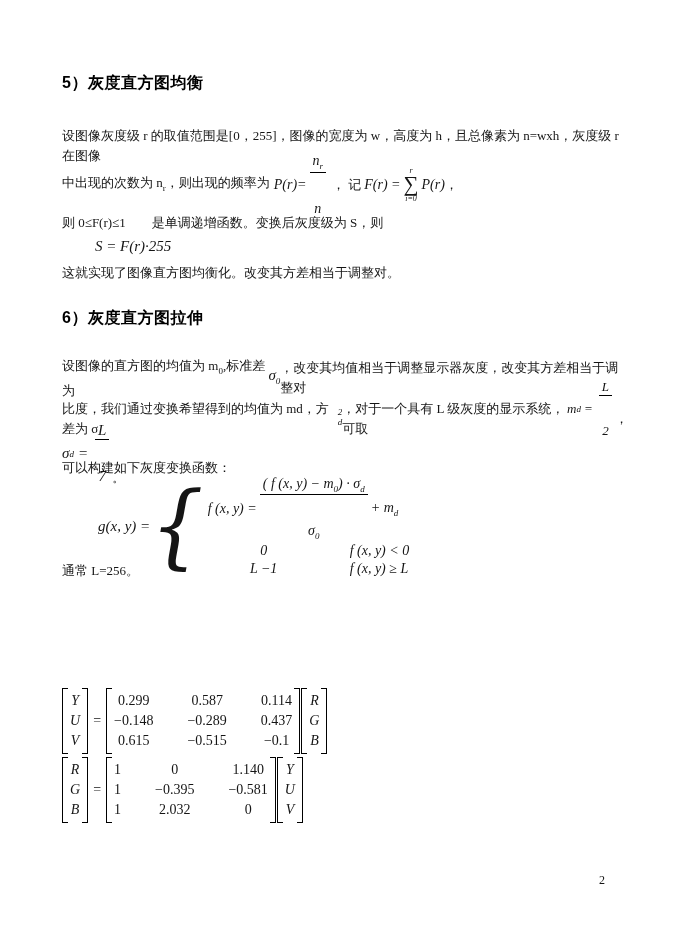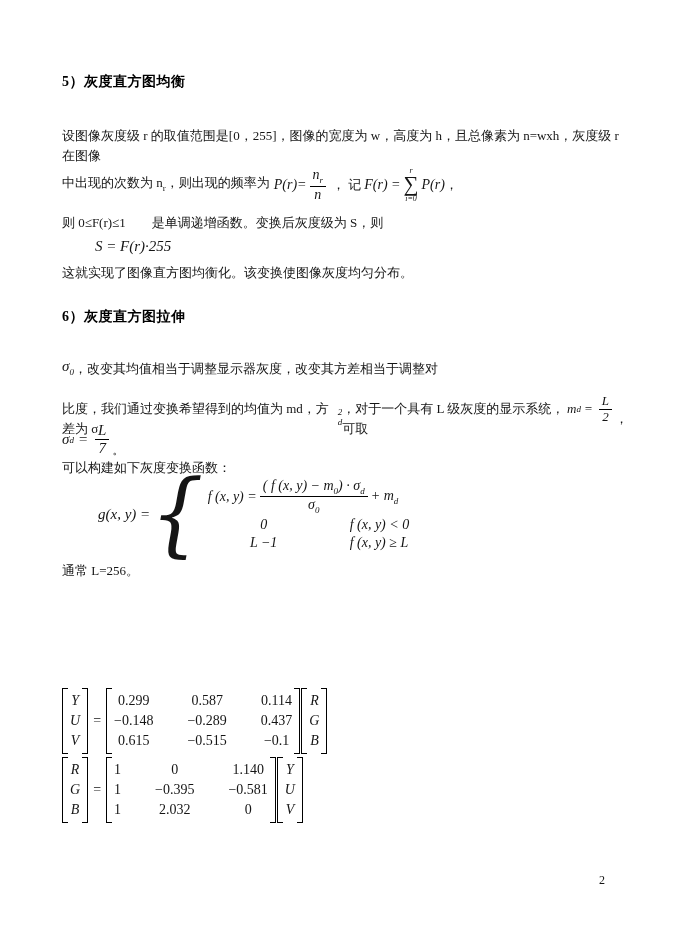--- a/index.html
+++ b/index.html
@@ -7,7 +7,7 @@
   body { background:#ffffff; color:#151515; font-family:"Liberation Serif","DejaVu Serif",serif; }
   .page { position:relative; width:675px; height:947px; background:#fff; overflow:hidden; }
   .abs { position:absolute; left:62px; }
-  .h { font-family:Liberation Serif, serif; font-weight:bold; font-size:14px; color:#000; letter-spacing:0.5px; }
+  .h { font-family:Liberation Sans, sans-serif; font-weight:bold; font-size:16px; color:#000; letter-spacing:0.5px; }
   .t { font-size:13px; line-height:20px; width:566px; }
   .mi { font-style:italic; }
   .fm { font-size:14px; }

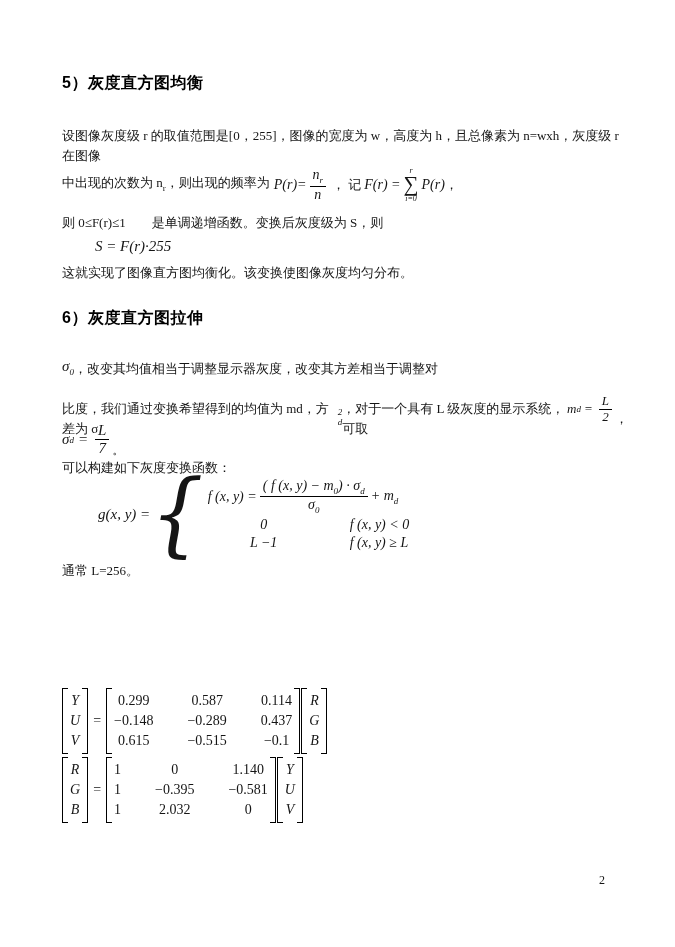--- a/index.html
+++ b/index.html
@@ -13,7 +13,7 @@
   .fm { font-size:14px; }
   sub { font-size:9px; }
   .fline { display:flex; align-items:center; }
-  .frac { display:inline-flex; flex-direction:column; align-items:center; line-height:1.15; margin:0 3px; }
+  .frac { display:inline-flex; flex-direction:column; align-items:center; line-height:1.15; margin:0 3px;gap:28px; }
   .frac .num { border-bottom:1px solid #000; padding:0 3px; text-align:center; }
   .frac .den { padding:0 3px; text-align:center; }
   .sum { display:inline-flex; flex-direction:column; align-items:center; line-height:1; margin:0 3px; }

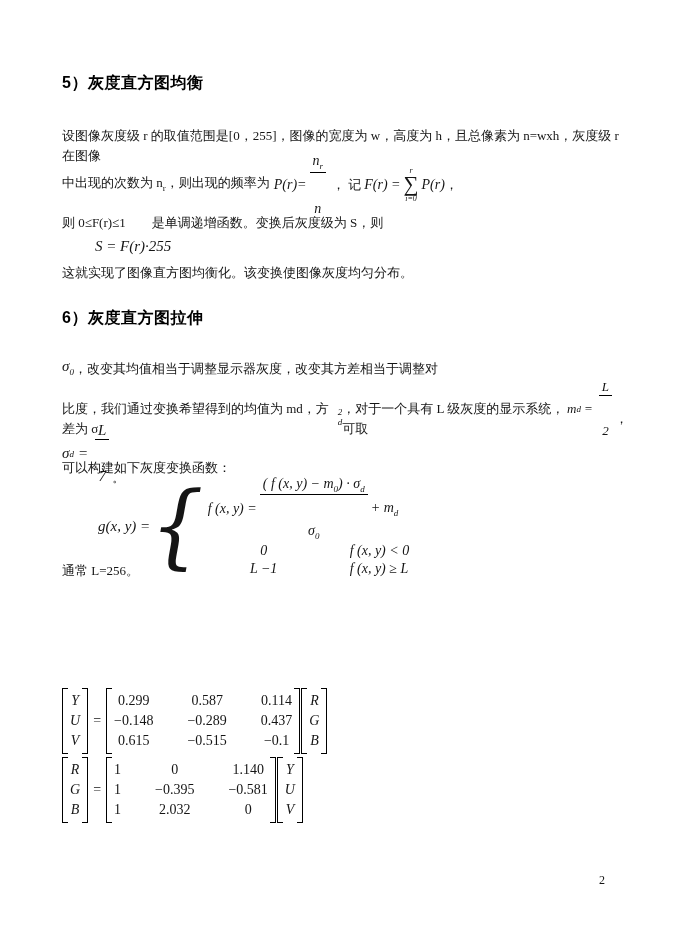--- a/index.html
+++ b/index.html
@@ -71,7 +71,7 @@
 
   <div class="abs mi" style="top:238px; left:95px; font-size:15px;">S = F(r)·255</div>
 
-  <div class="abs t" style="top:263px;">这就实现了图像直方图均衡化。该变换使图像灰度均匀分布。</div>
+  <div class="abs t" style="top:263px;">这就实现了图像直方图均衡化。改变其方差相当于调整对。</div>
 
   <div class="abs h" style="top:308px;">6）灰度直方图拉伸</div>
 

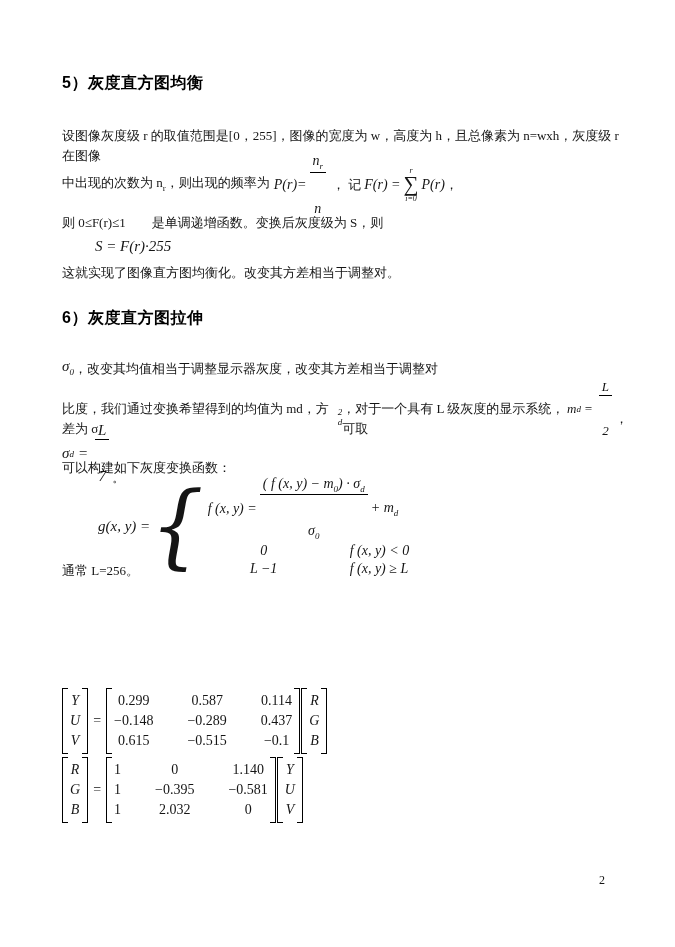--- a/index.html
+++ b/index.html
@@ -76,6 +76,7 @@
   <div class="abs h" style="top:308px;">6）灰度直方图拉伸</div>
 
   <div class="abs t fline" style="top:356px;">
+    <span><span>设图像的直方图的均值为 m</span><sub>0</sub><span>,标准差为 </span></span>
     <span class="mi" style="font-size:15px;"><span>σ</span><sub>0</sub></span>
     <span>，改变其均值相当于调整显示器灰度，改变其方差相当于调整对</span>
   </div>

